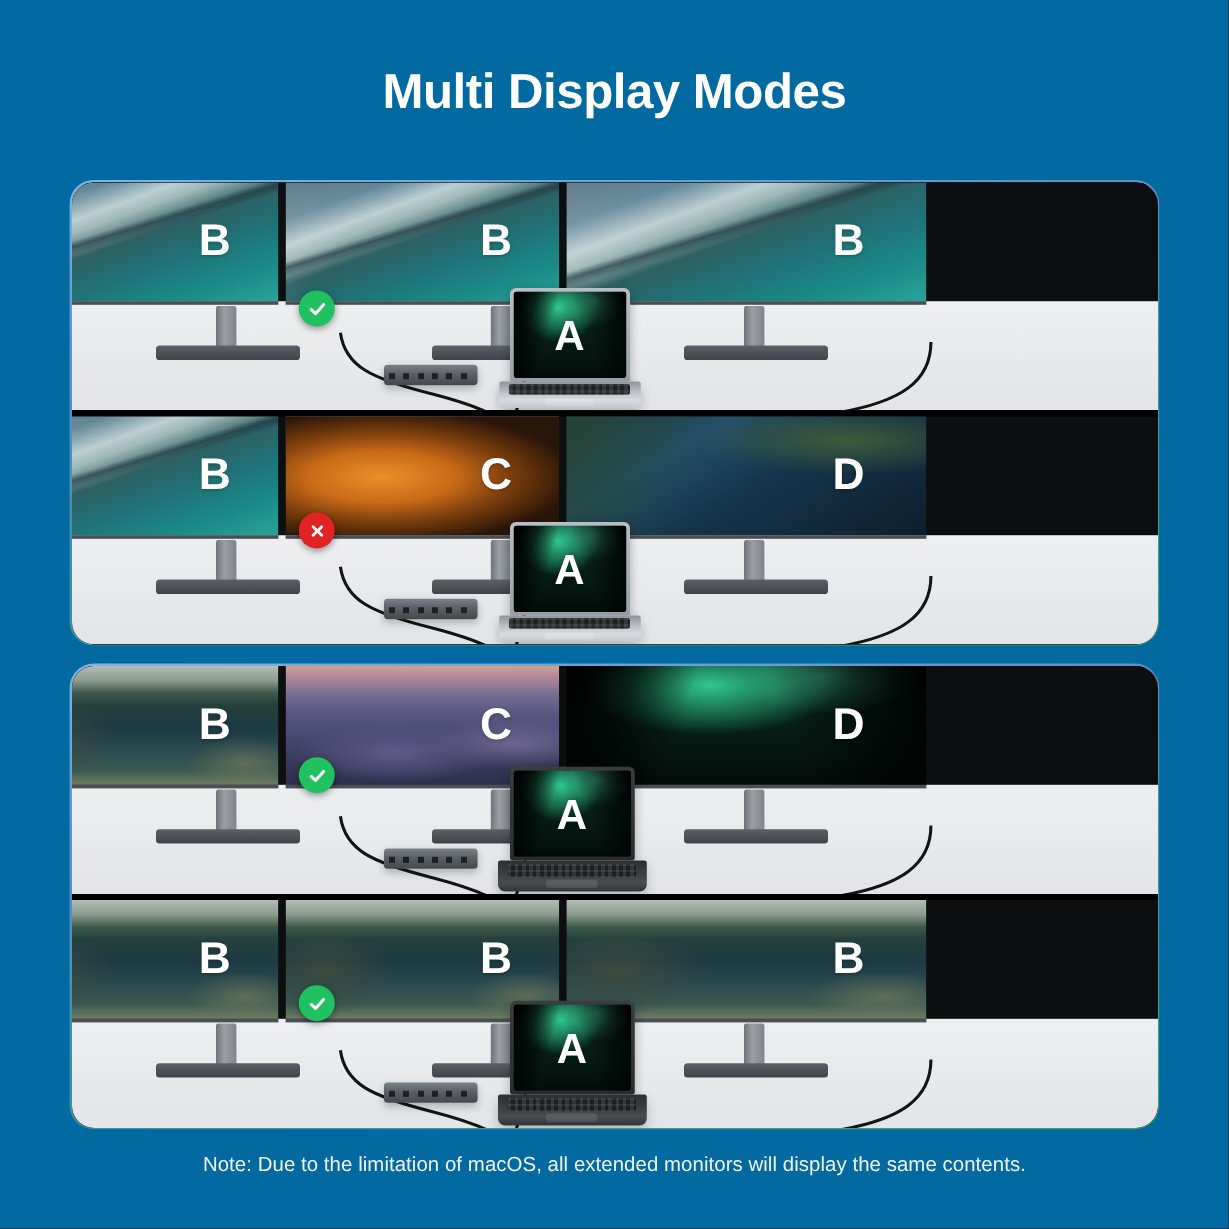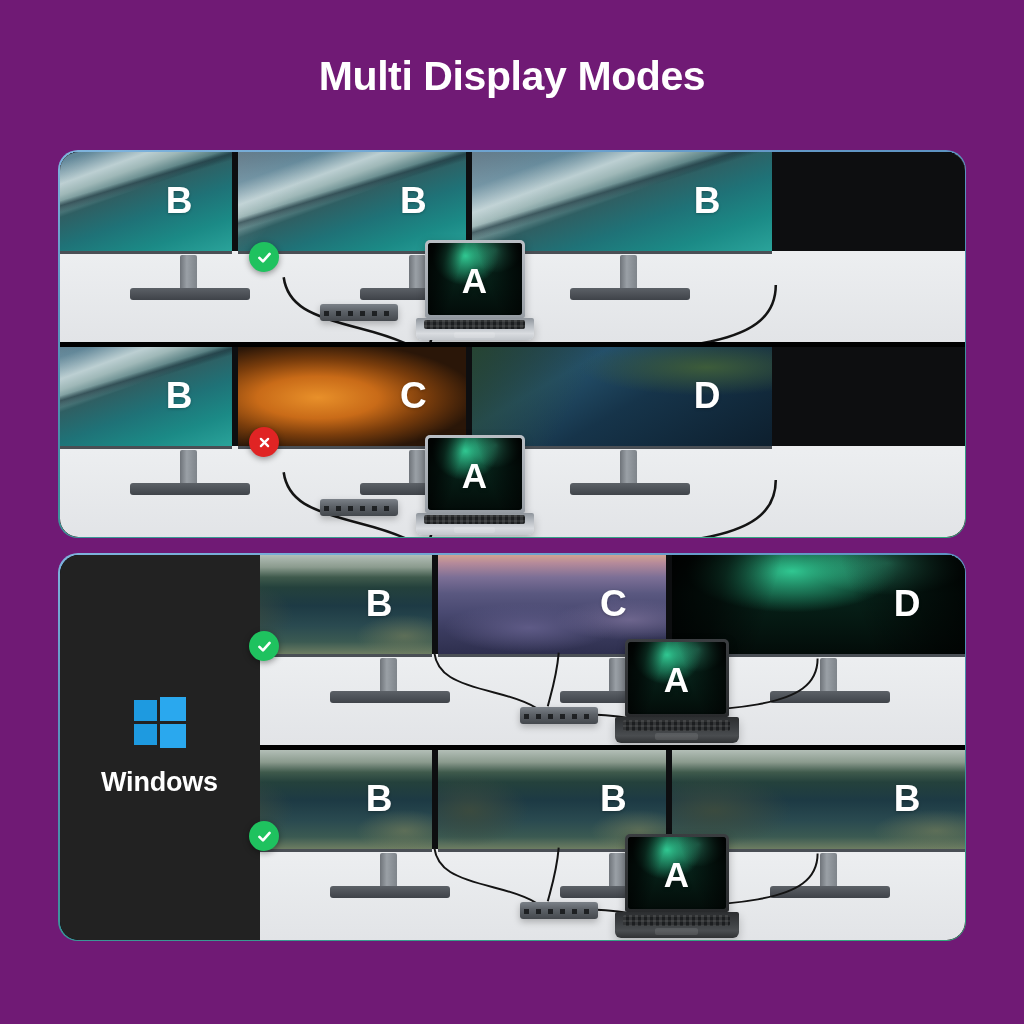--- a/index.html
+++ b/index.html
@@ -16,7 +16,7 @@
     position: relative;
     width: 1024px;
     height: 1024px;
-    background: #701a75;
+    background: #0369a1;
   }
 
   

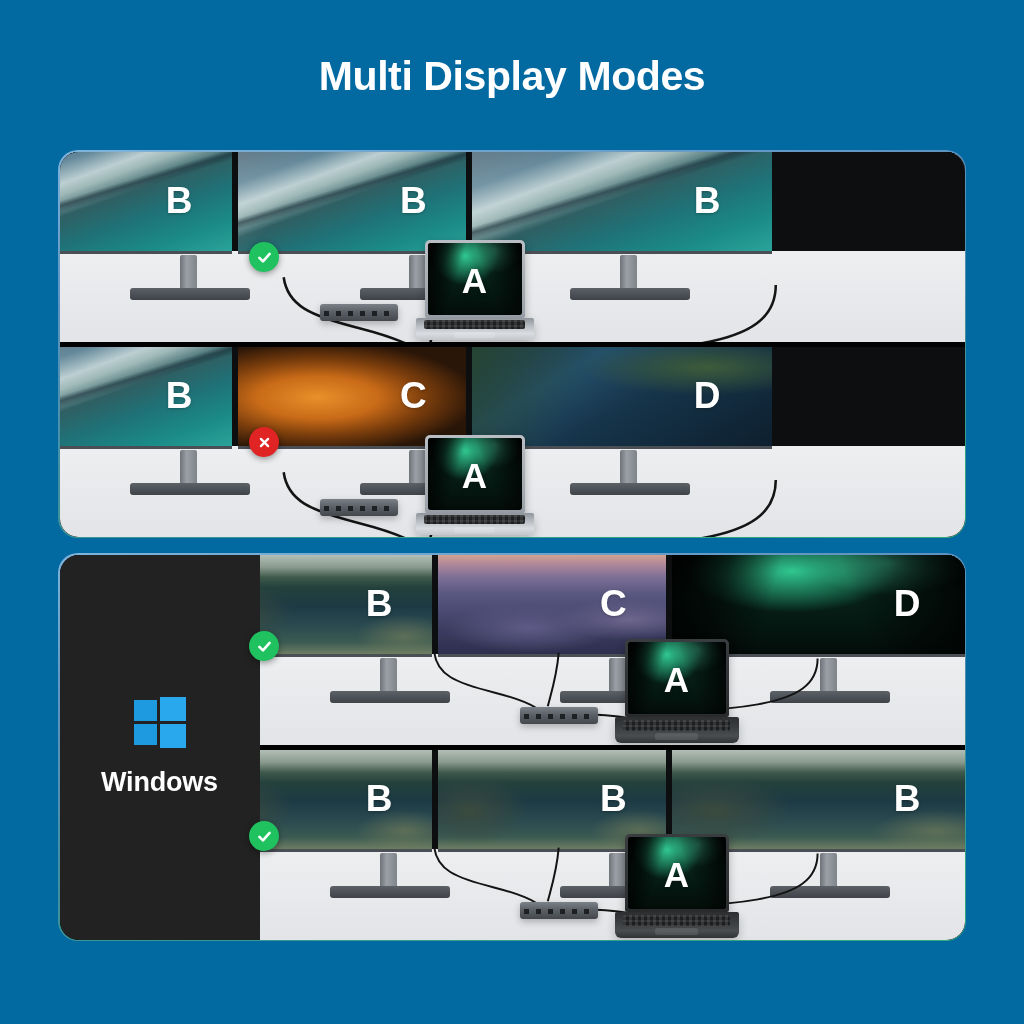--- a/index.html
+++ b/index.html
@@ -462,17 +462,6 @@
   <div class="os-card windows">
     <div class="os-card-inner">
 
-      <div class="os-panel">
-        <span class="os-logo">
-          <svg width="52" height="52" viewBox="0 0 52 52" aria-hidden="true">
-            <rect x="0" y="3" width="23" height="21" fill="#1e9ae0"></rect>
-            <rect x="26" y="0" width="26" height="24" fill="#2aa8ee"></rect>
-            <rect x="0" y="27" width="23" height="21" fill="#1e9ae0"></rect>
-            <rect x="26" y="27" width="26" height="24" fill="#2aa8ee"></rect>
-          </svg>
-        </span>
-        <span class="os-label">Windows</span>
-      </div>
 
       <div class="scenes">
 

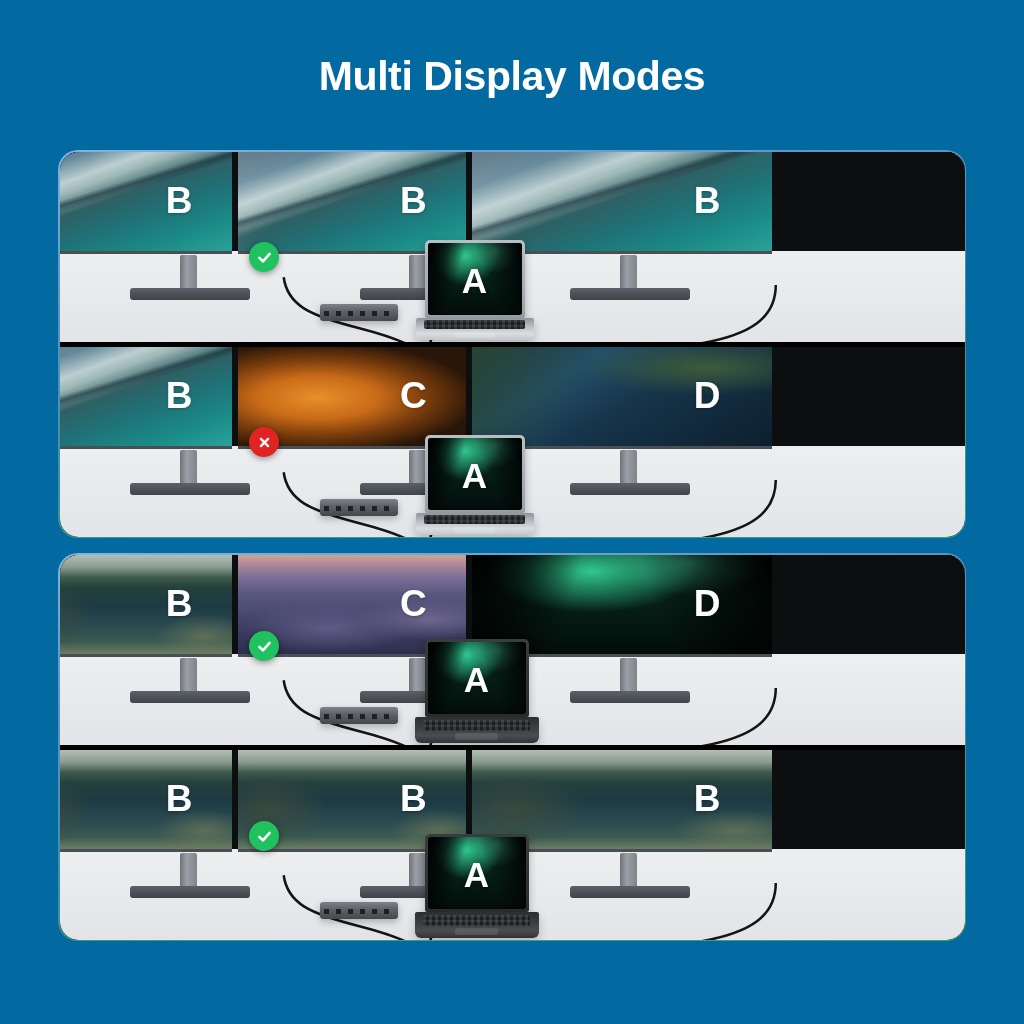--- a/index.html
+++ b/index.html
@@ -592,6 +592,7 @@
     </div>
   </div>
 
+  <div class="note">Note: Due to the limitation of macOS, all extended monitors will display the same contents.</div>
 
 </div>
 

